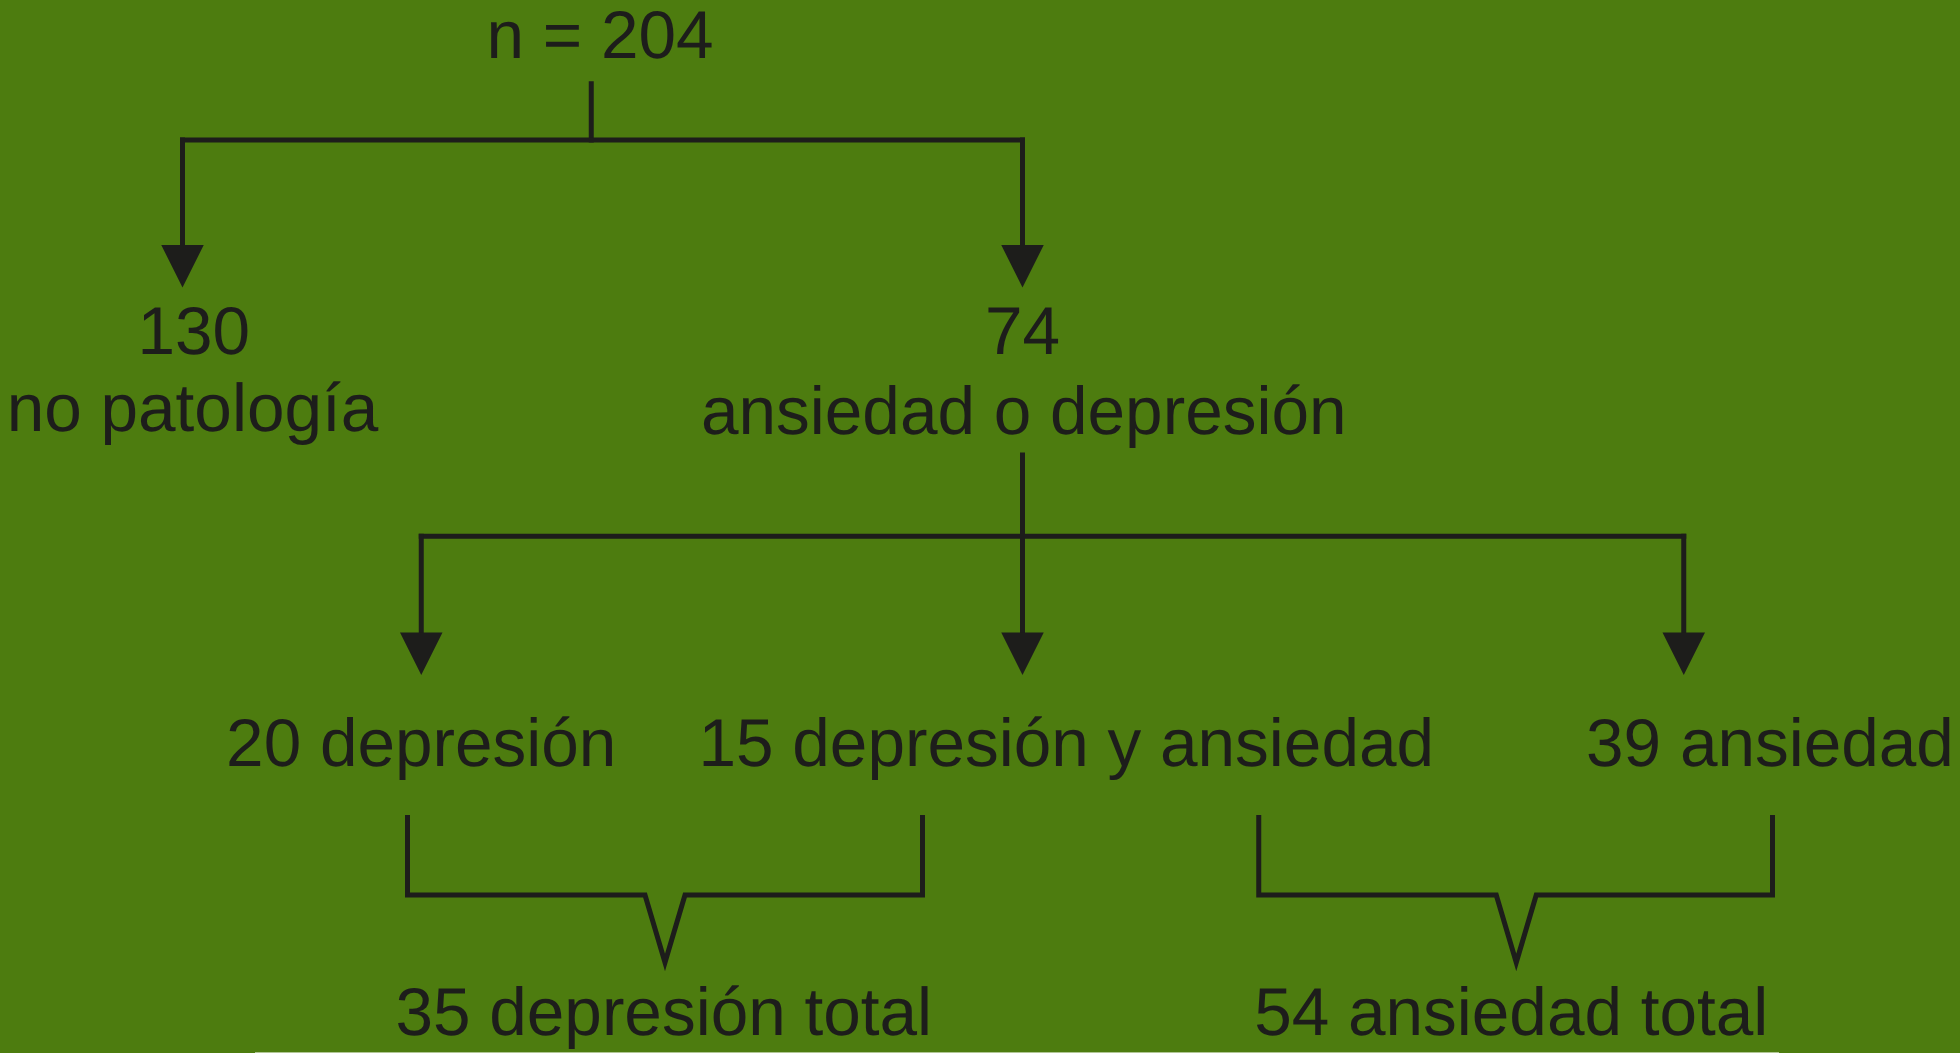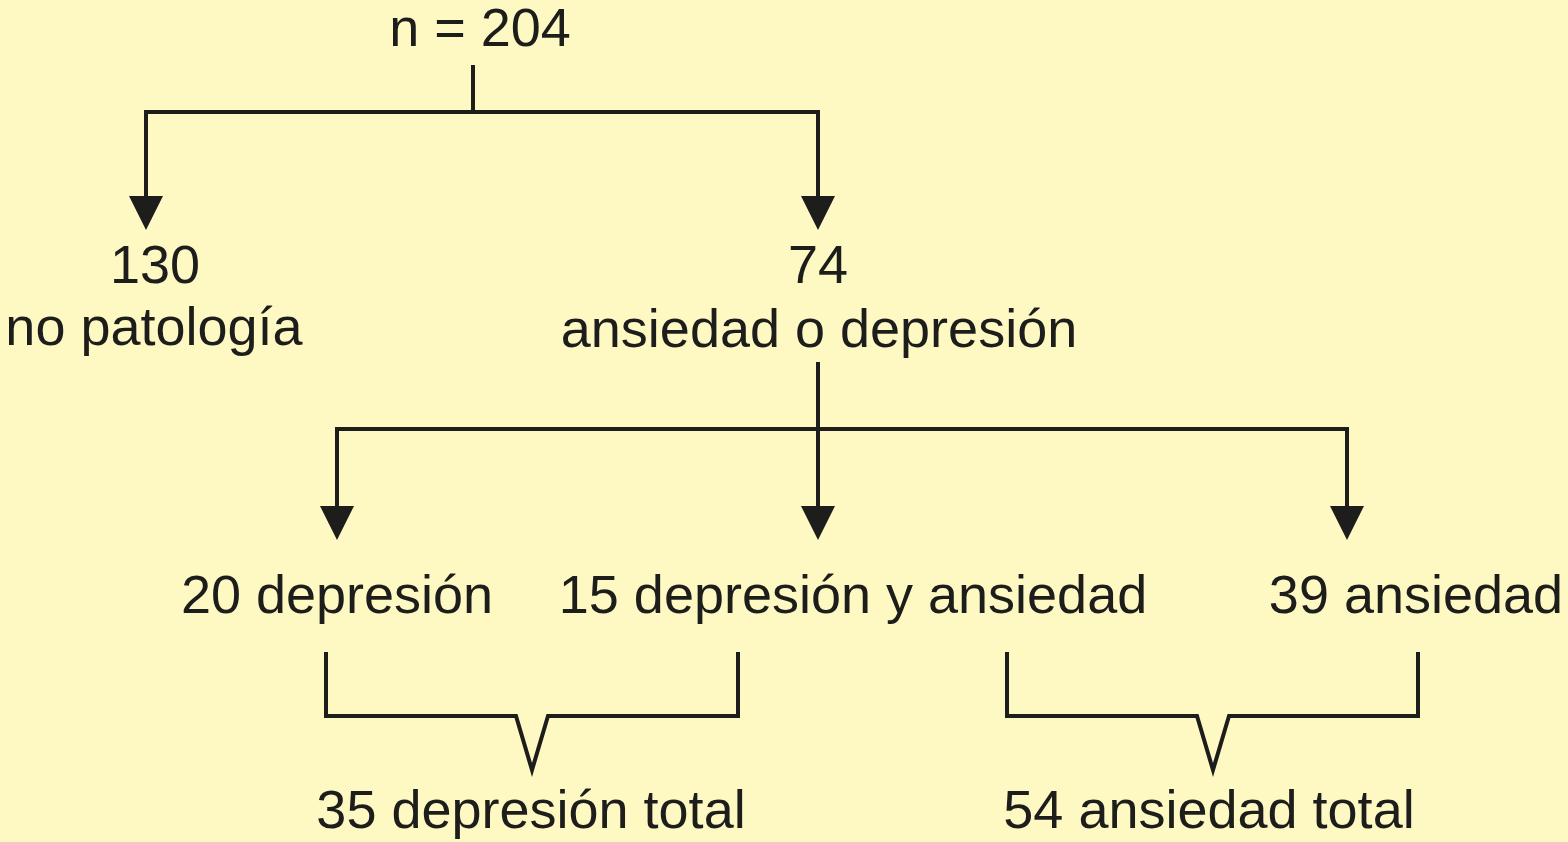--- a/index.html
+++ b/index.html
@@ -11,7 +11,7 @@
     position: relative;
     width: 1568px;
     height: 842px;
-    background: #fef9c3;
+    background: #4d7c0f;
     overflow: hidden;
   }
   svg {

